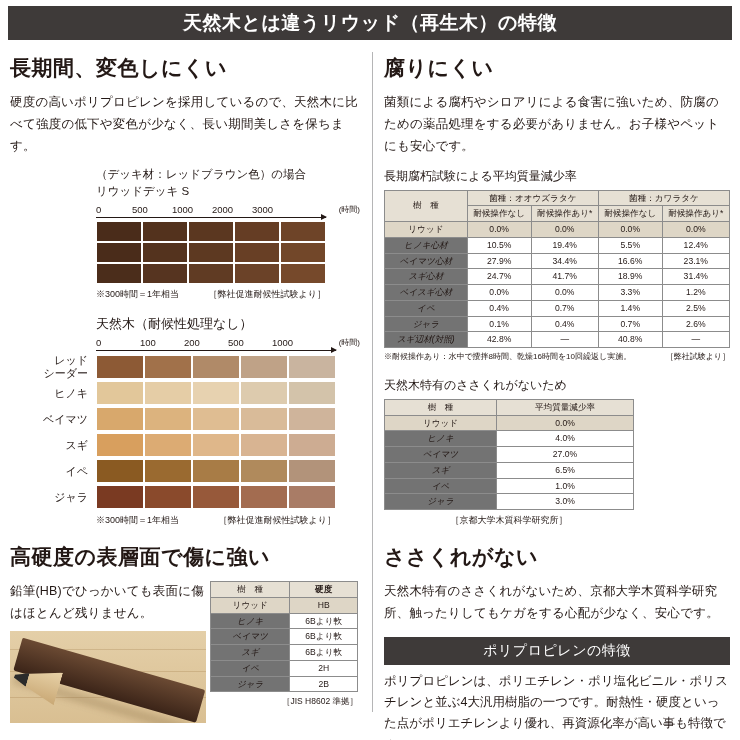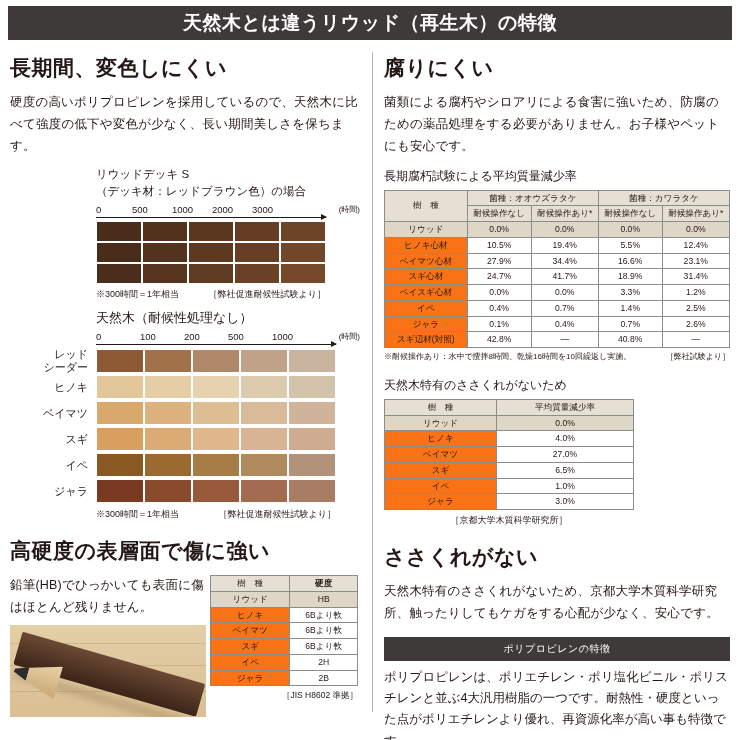--- a/index.html
+++ b/index.html
@@ -234,8 +234,8 @@
 
       <div class="swatch-block">
         <div class="sw-caption">
+          <div>（デッキ材：レッドブラウン色）の場合</div>
           <div>リウッドデッキ S</div>
-          <div>（デッキ材：レッドブラウン色）の場合</div>
         </div>
         <div class="axis-row">
           <span class="tick" style="width:36px">0</span>

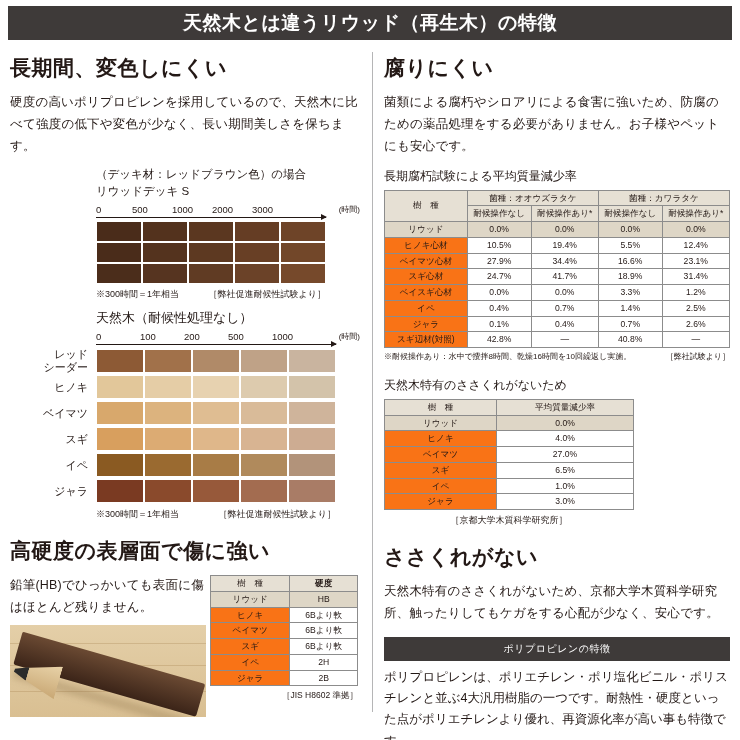--- a/index.html
+++ b/index.html
@@ -133,7 +133,7 @@
     color: #231815;
   }
   table.data th { background: #e6e0d4; font-weight: normal; }
-  table.data td.rowhead { background: #f97316; }
+  table.data td.rowhead { background: #737373; font-style: italic; }
   table.data tr.hl td { background: #ded6c6; }
   .tbl-title {
     font-size: 12px;

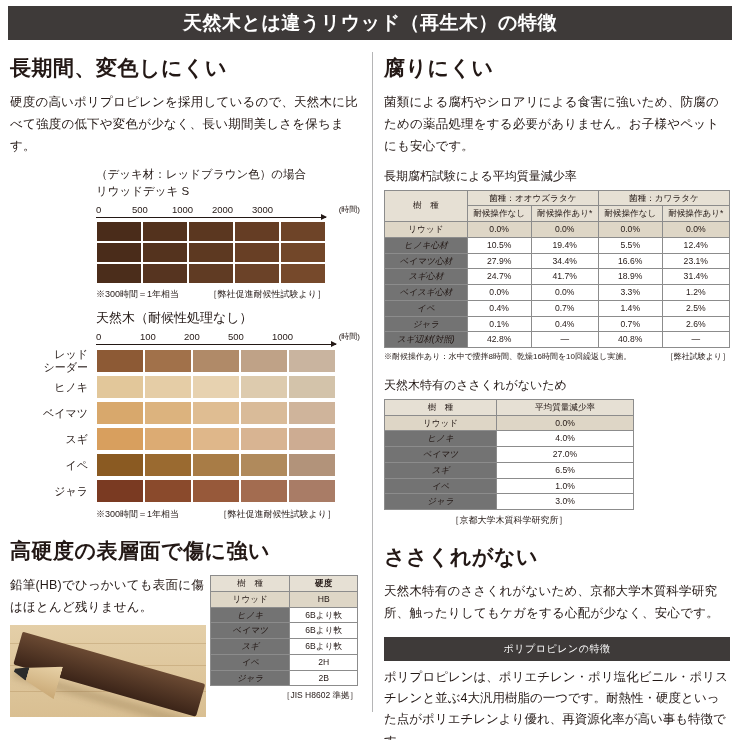--- a/index.html
+++ b/index.html
@@ -275,7 +275,7 @@
         </div>
       </div>
 
-      <div class="swatch-block" style="margin-top:8px">
+      <div class="swatch-block" style="margin-top:14px">
         <div class="sw-caption2">天然木（耐候性処理なし）</div>
         <div class="axis-row">
           <span class="tick" style="width:44px">0</span>

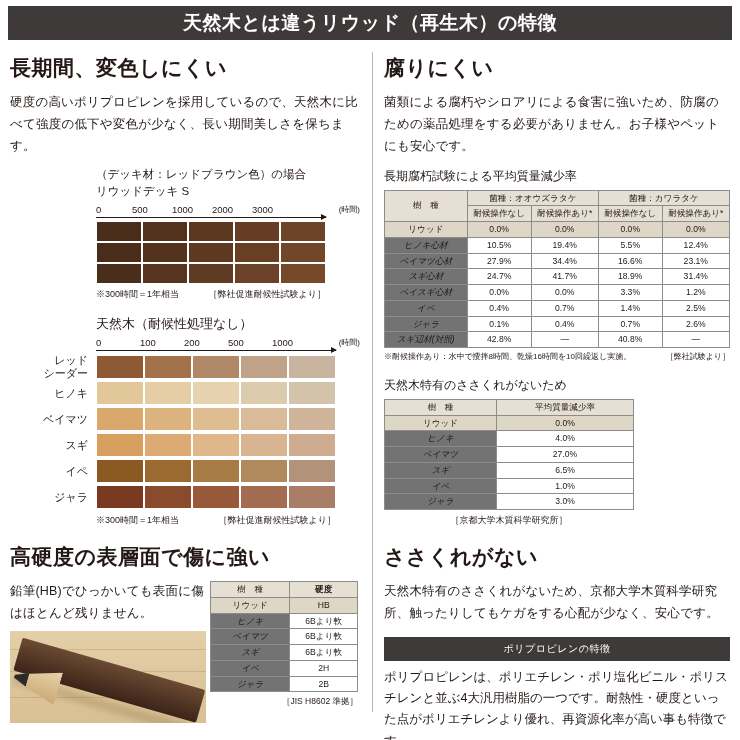--- a/index.html
+++ b/index.html
@@ -203,7 +203,7 @@
   .pp-title {
     background: #3e3a39;
     color: #fff;
-    font-size: 10px;
+    font-size: 14px;
     text-align: center;
     padding: 5px 0;
     letter-spacing: 0.5px;

